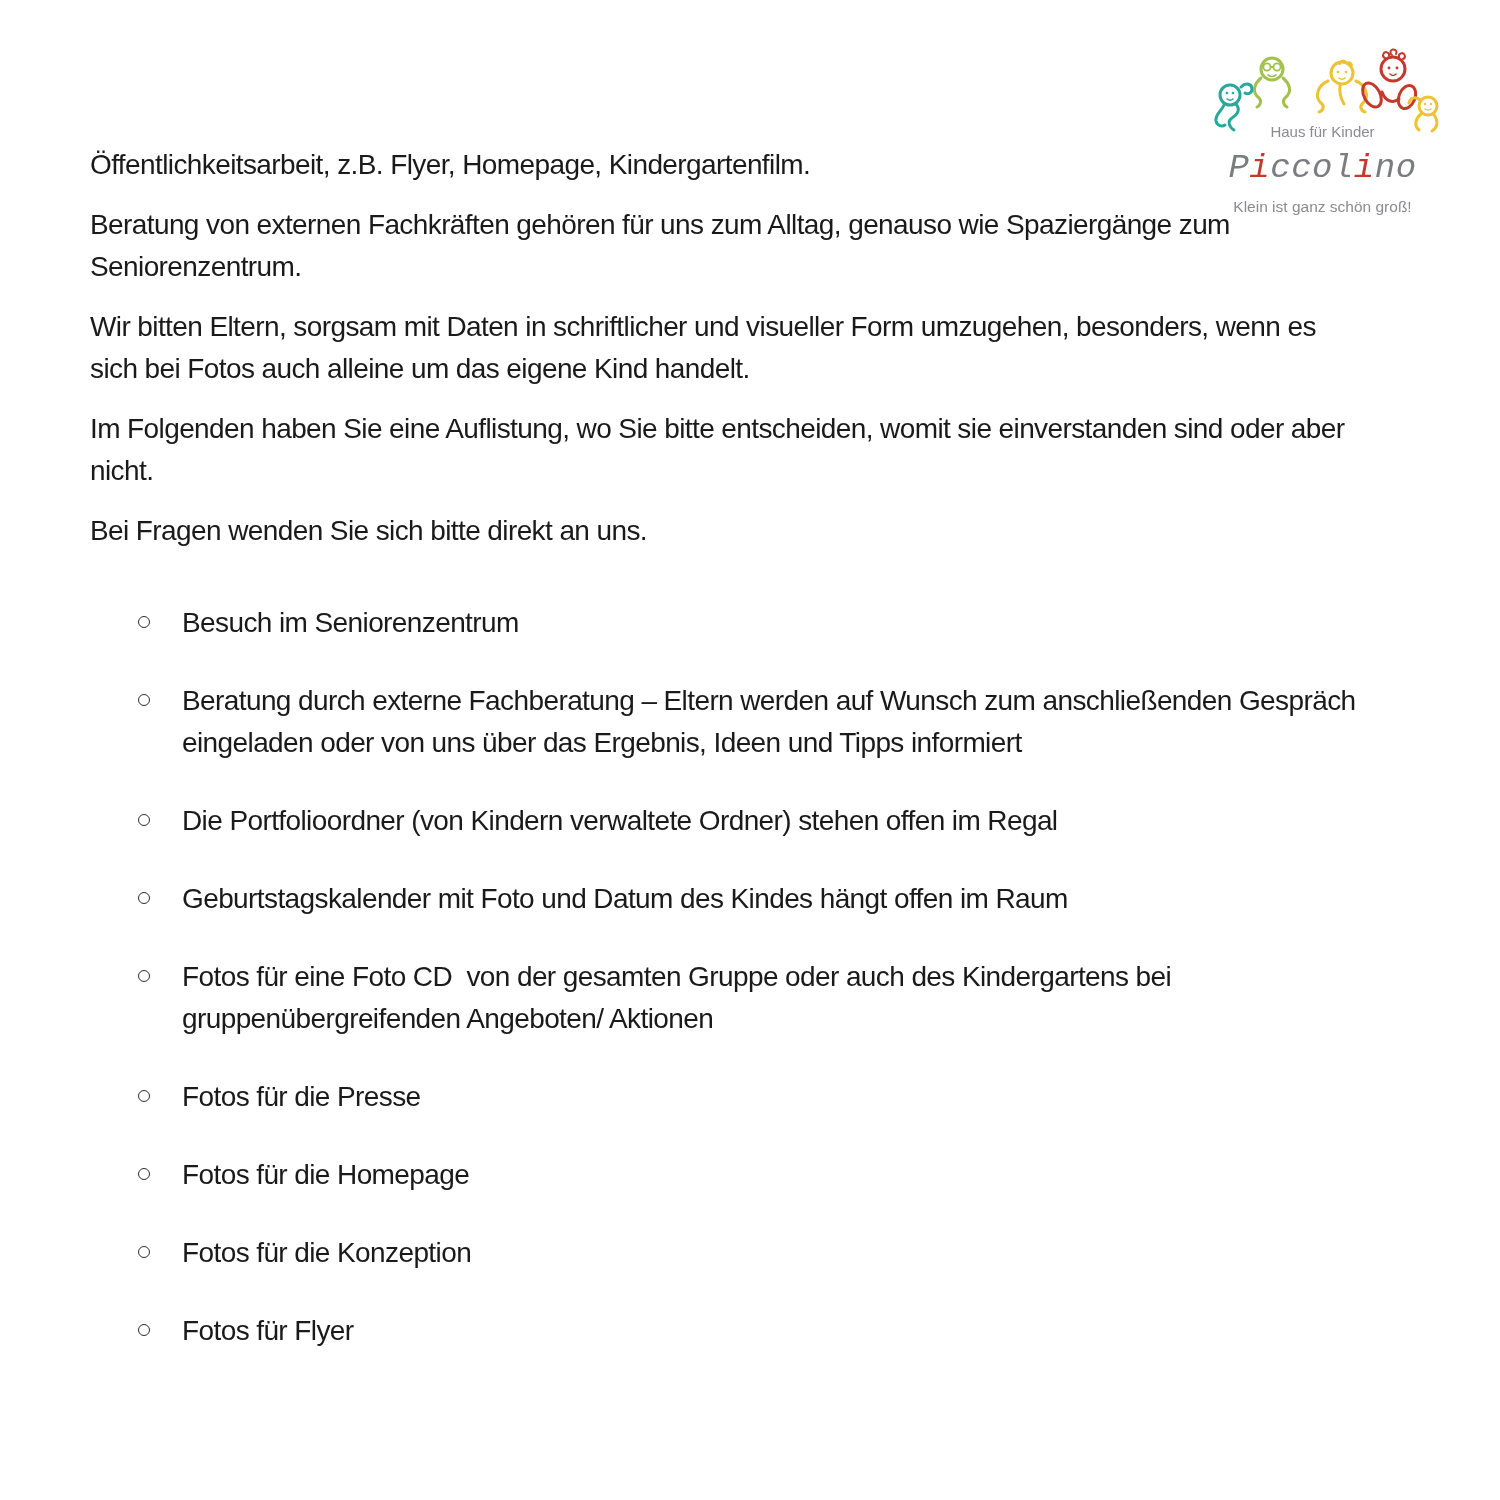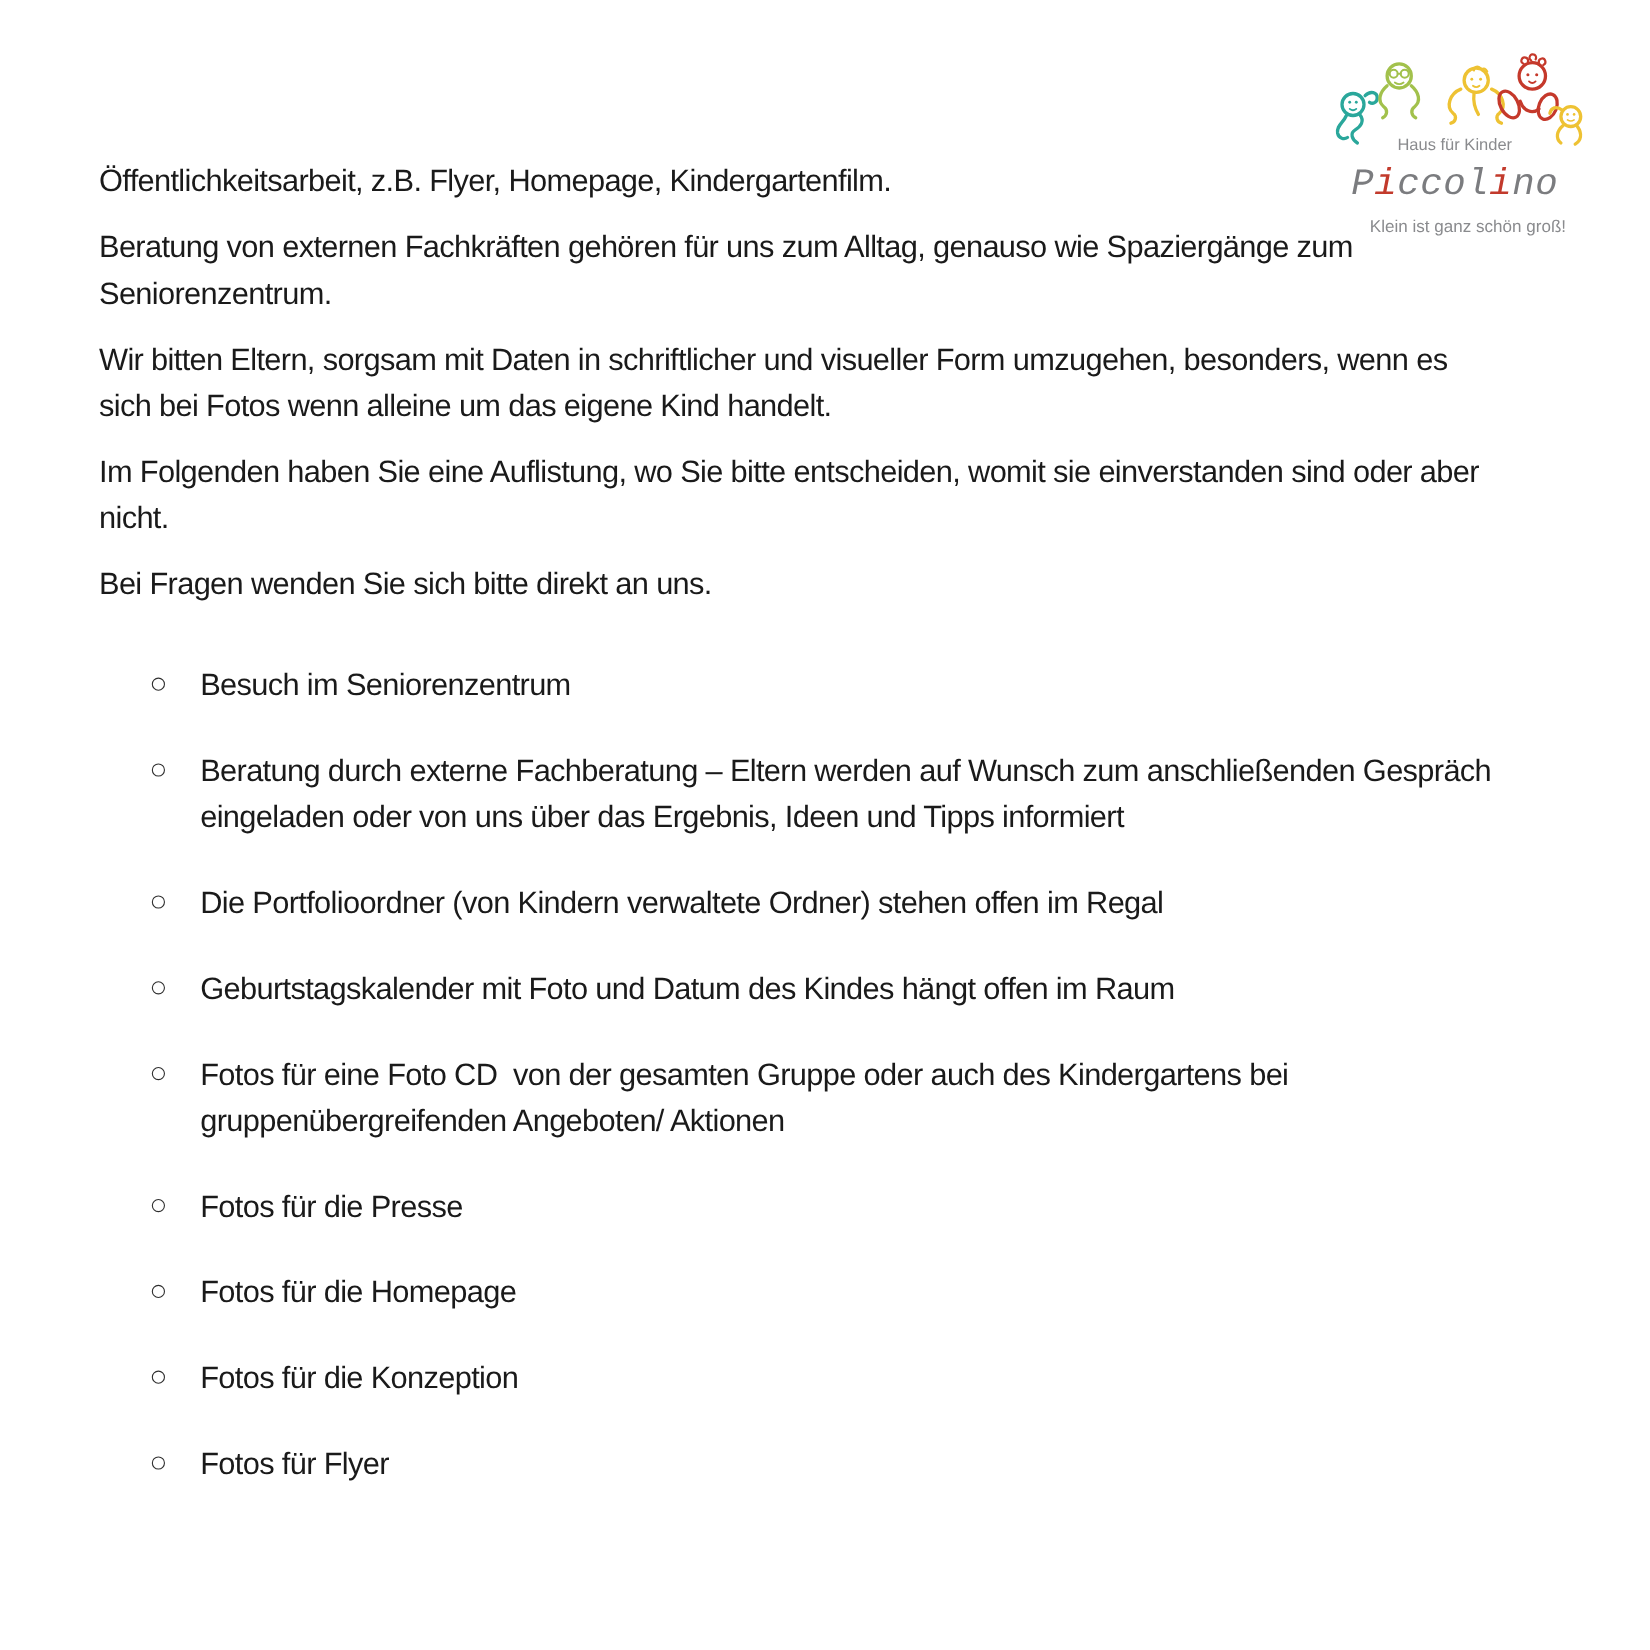--- a/index.html
+++ b/index.html
@@ -75,7 +75,7 @@
   }
   .logo-brand .red{color:var(--logo-red);}
   .logo-tagline{
-    position:absolute;left:12px;top:150px;width:100%;
+    position:absolute;left:0;top:150px;width:100%;
     font-size:15.5px;line-height:18px;
     color:var(--logo-gray-light);
   }

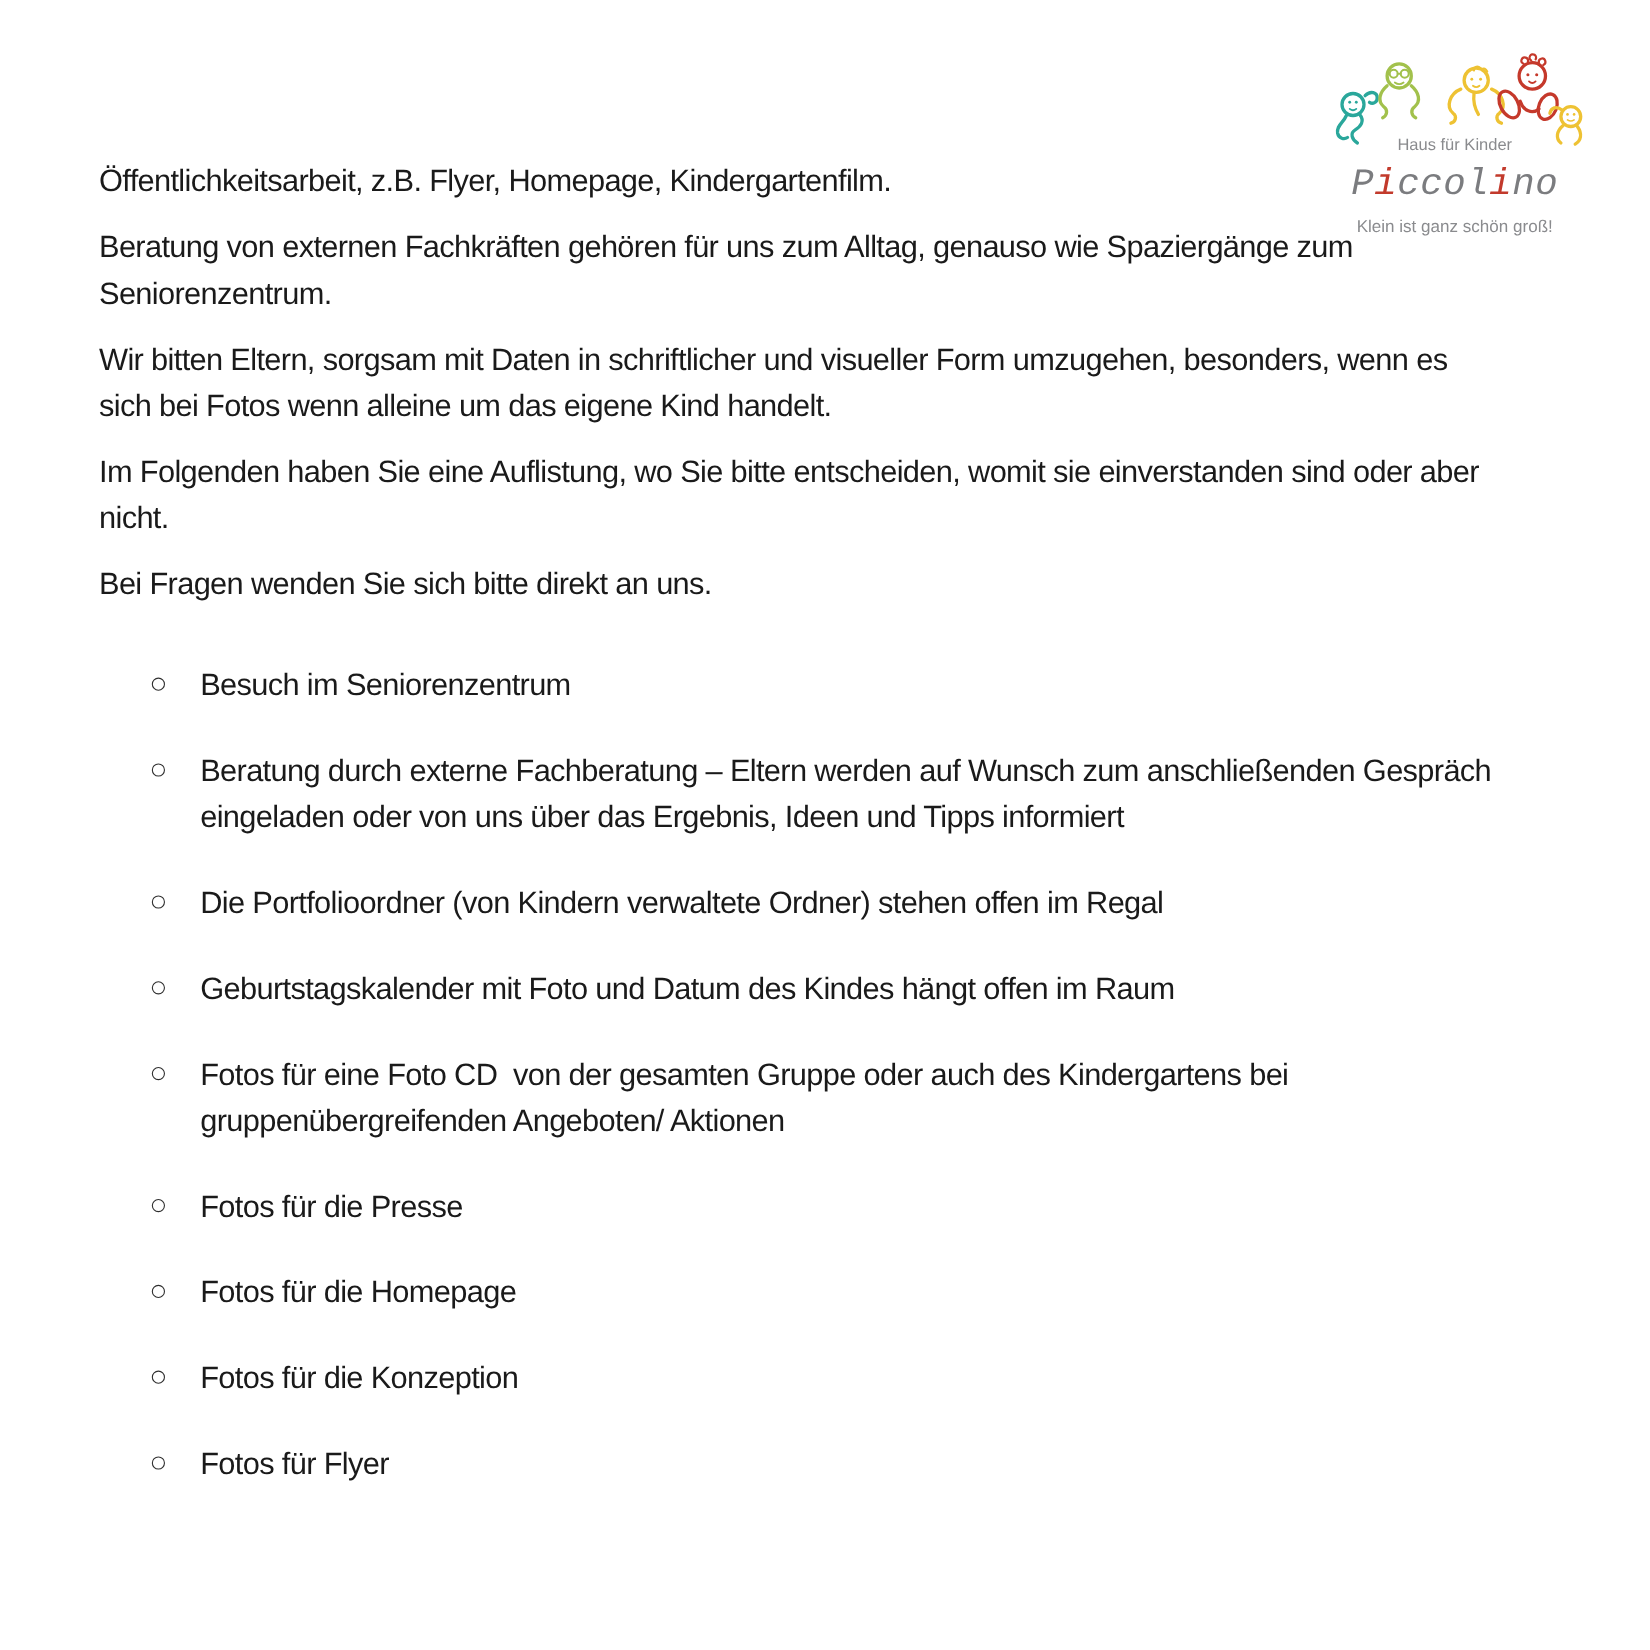--- a/index.html
+++ b/index.html
@@ -162,7 +162,7 @@
 
     <div class="para">
       <span class="pline">Wir bitten Eltern, sorgsam mit Daten in schriftlicher und visueller Form umzugehen, besonders, wenn es</span>
-      <span class="pline">sich bei Fotos wenn alleine um das eigene Kind handelt.</span>
+      <span class="pline">sich bei Fotos auch alleine um das eigene Kind handelt.</span>
     </div>
 
     <div class="para">

